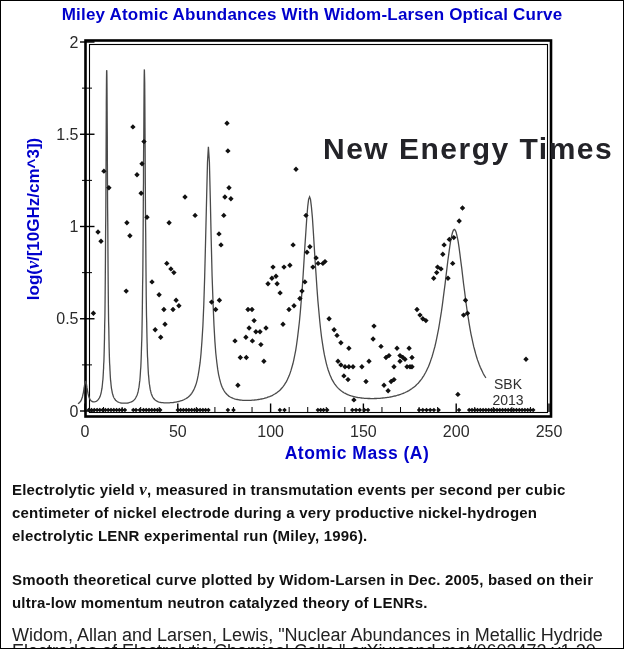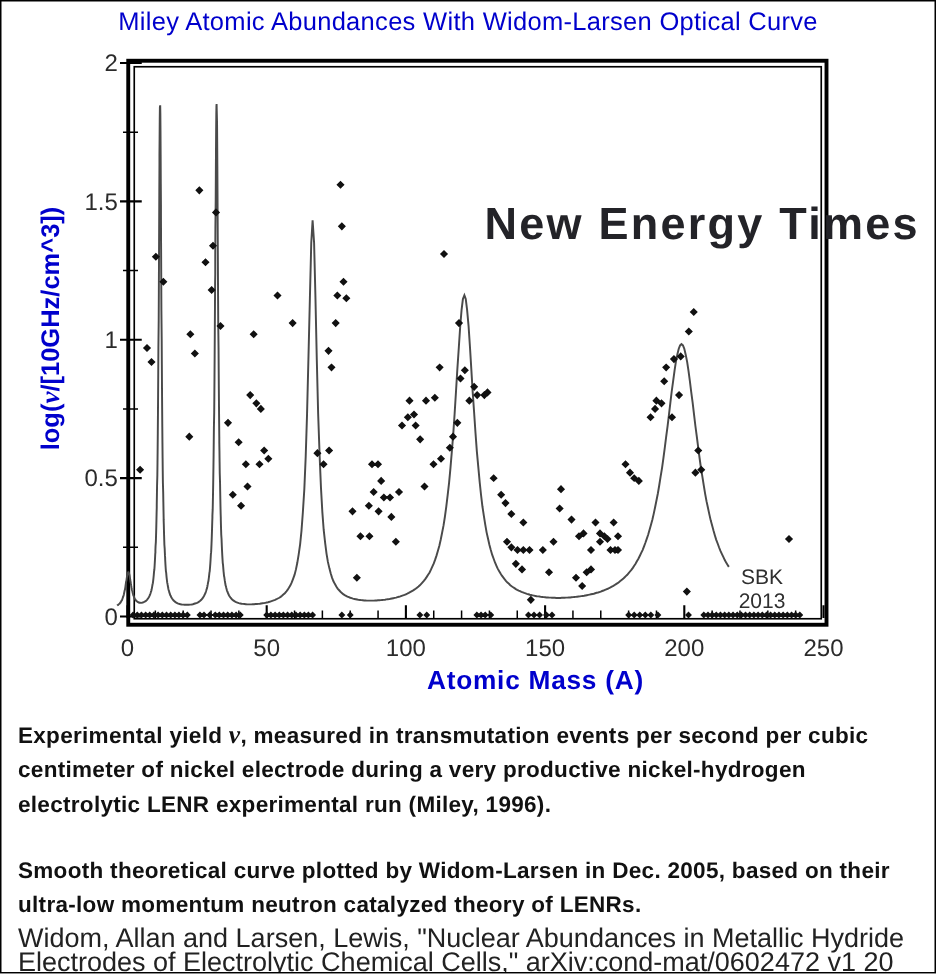--- a/index.html
+++ b/index.html
@@ -11,7 +11,7 @@
   }
   #chart-title{
     position:absolute;top:4px;left:0;width:100%;text-align:center;
-    font-size:17px;font-weight:normal;color:#0000cc;letter-spacing:0.2px;
+    font-size:17px;font-weight:bold;color:#0000cc;letter-spacing:0.2px;
   }
   #plot{position:absolute;top:0;left:0;}
   #caption{

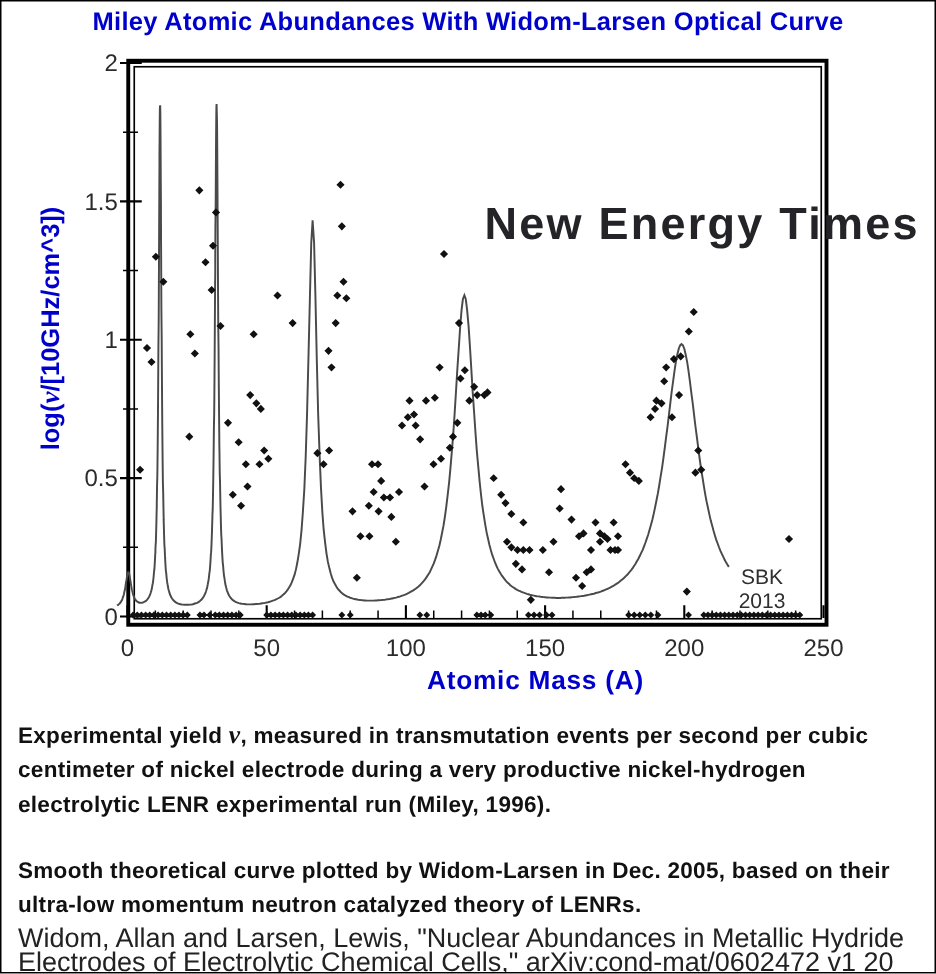--- a/index.html
+++ b/index.html
@@ -98,7 +98,7 @@
     </svg>
 
   <div id="caption">
-    <p class="cap-bold"><span>Experimental yield </span><span class="nu">ν</span><span>, measured in transmutation events per second per cubic centimeter of nickel electrode during a very productive nickel-hydrogen electrolytic LENR experimental run (Miley, 1996).</span></p>
+    <p class="cap-bold"><span>Electrolytic yield </span><span class="nu">ν</span><span>, measured in transmutation events per second per cubic centimeter of nickel electrode during a very productive nickel-hydrogen electrolytic LENR experimental run (Miley, 1996).</span></p>
     <p class="cap-bold" style="margin-bottom:2px">Smooth theoretical curve plotted by Widom-Larsen in Dec. 2005, based on their ultra-low momentum neutron catalyzed theory of LENRs.</p>
     <p class="cap-ref">Widom, Allan and Larsen, Lewis, "Nuclear Abundances in Metallic Hydride Electrodes of Electrolytic Chemical Cells," arXiv:cond-mat/0602472 v1 20 Feb 2006</p>
   </div>

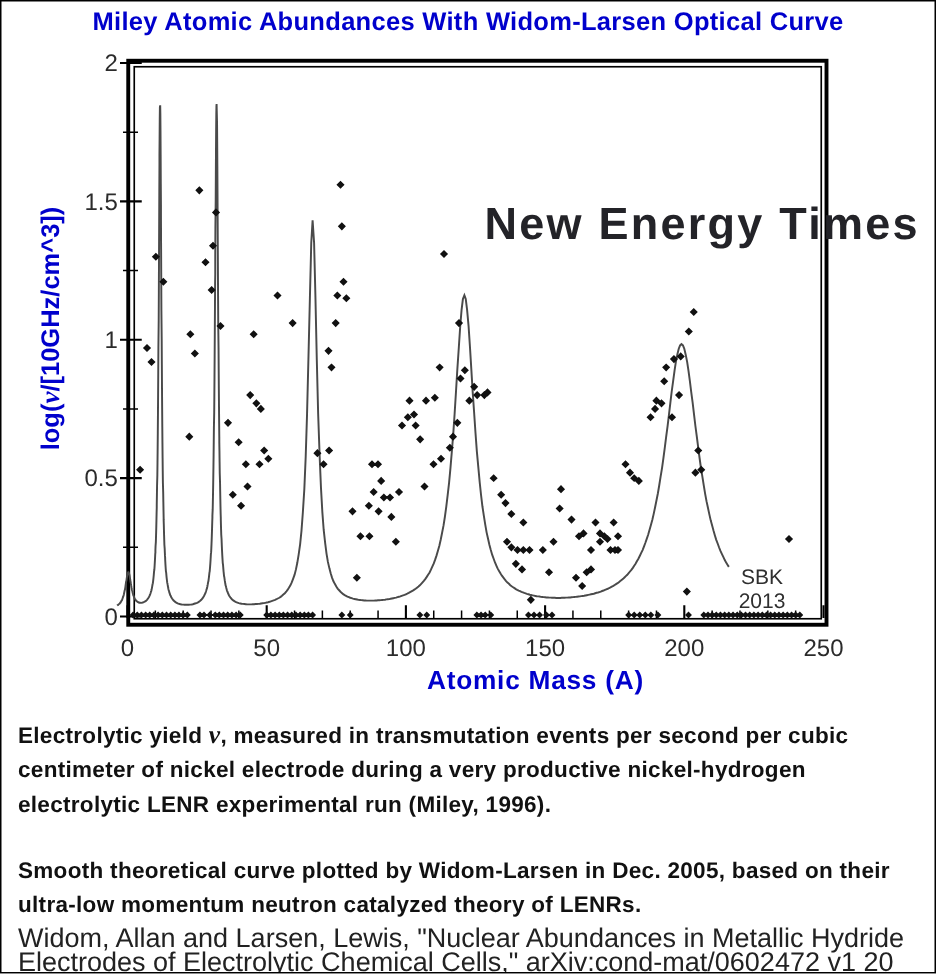--- a/index.html
+++ b/index.html
@@ -99,7 +99,7 @@
 
   <div id="caption">
     <p class="cap-bold"><span>Electrolytic yield </span><span class="nu">ν</span><span>, measured in transmutation events per second per cubic centimeter of nickel electrode during a very productive nickel-hydrogen electrolytic LENR experimental run (Miley, 1996).</span></p>
-    <p class="cap-bold" style="margin-bottom:2px">Smooth theoretical curve plotted by Widom-Larsen in Dec. 2005, based on their ultra-low momentum neutron catalyzed theory of LENRs.</p>
+    <p class="cap-bold" style="margin-bottom:13px">Smooth theoretical curve plotted by Widom-Larsen in Dec. 2005, based on their ultra-low momentum neutron catalyzed theory of LENRs.</p>
     <p class="cap-ref">Widom, Allan and Larsen, Lewis, "Nuclear Abundances in Metallic Hydride Electrodes of Electrolytic Chemical Cells," arXiv:cond-mat/0602472 v1 20 Feb 2006</p>
   </div>
 </div>

